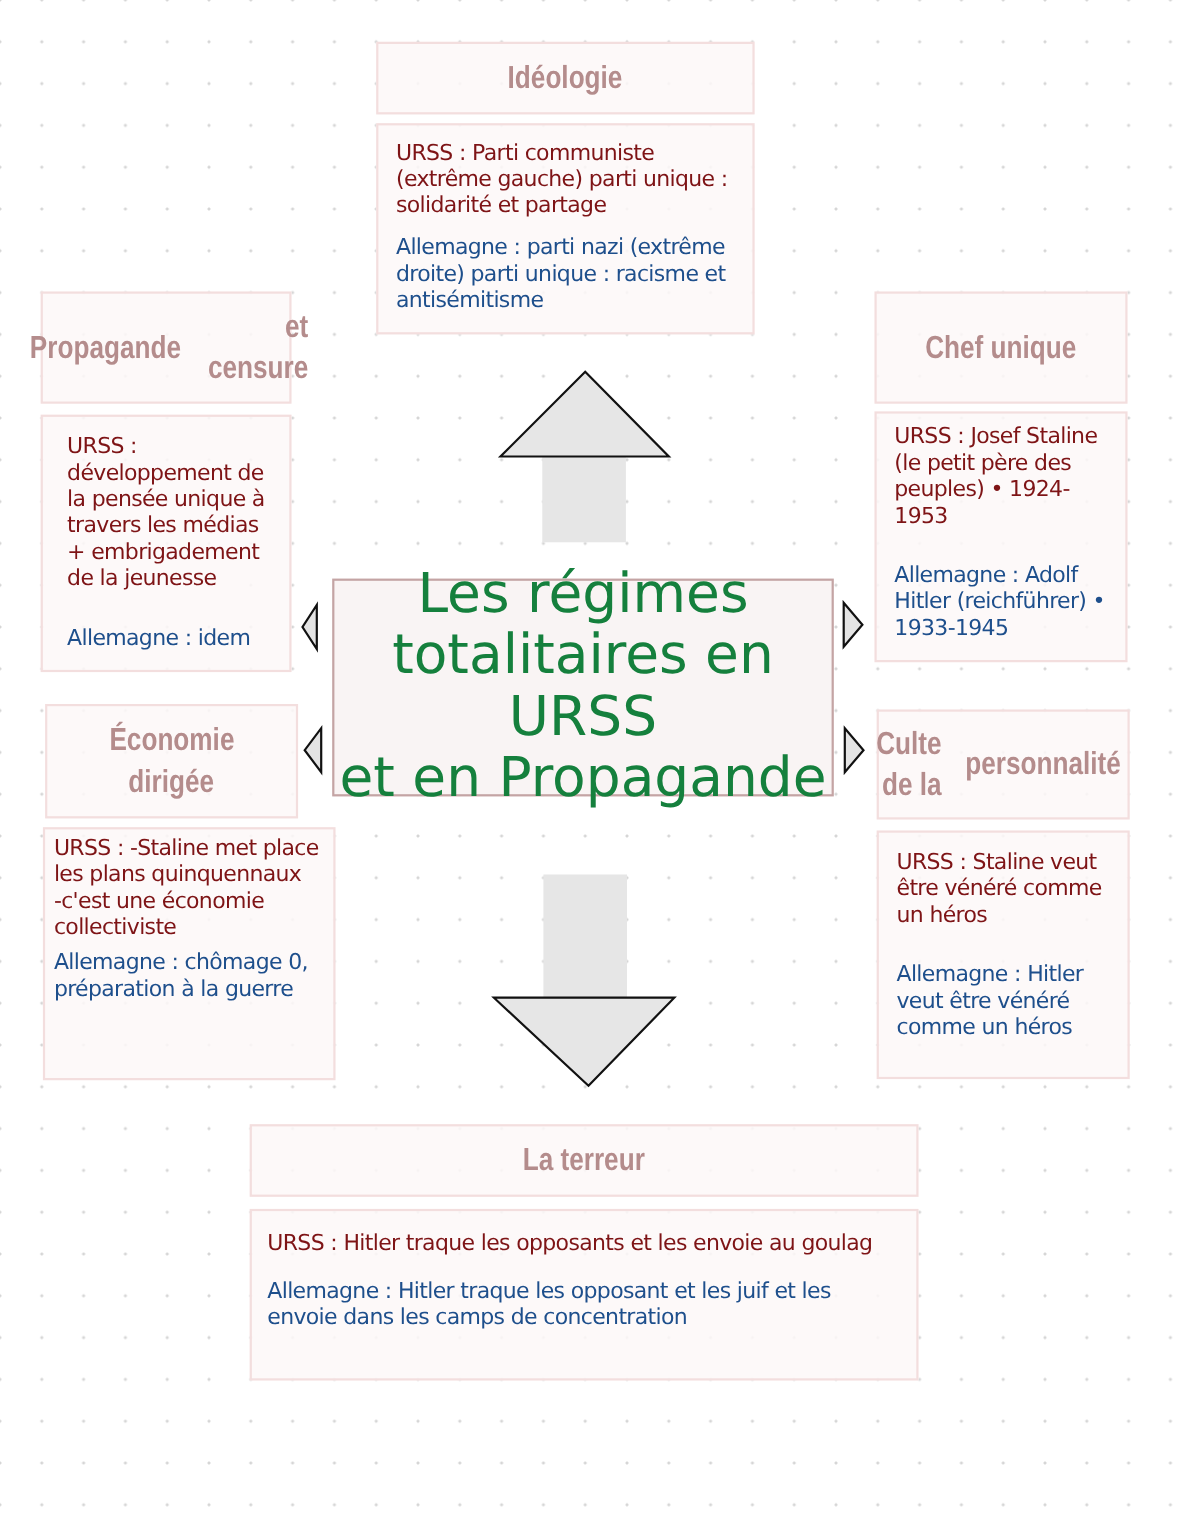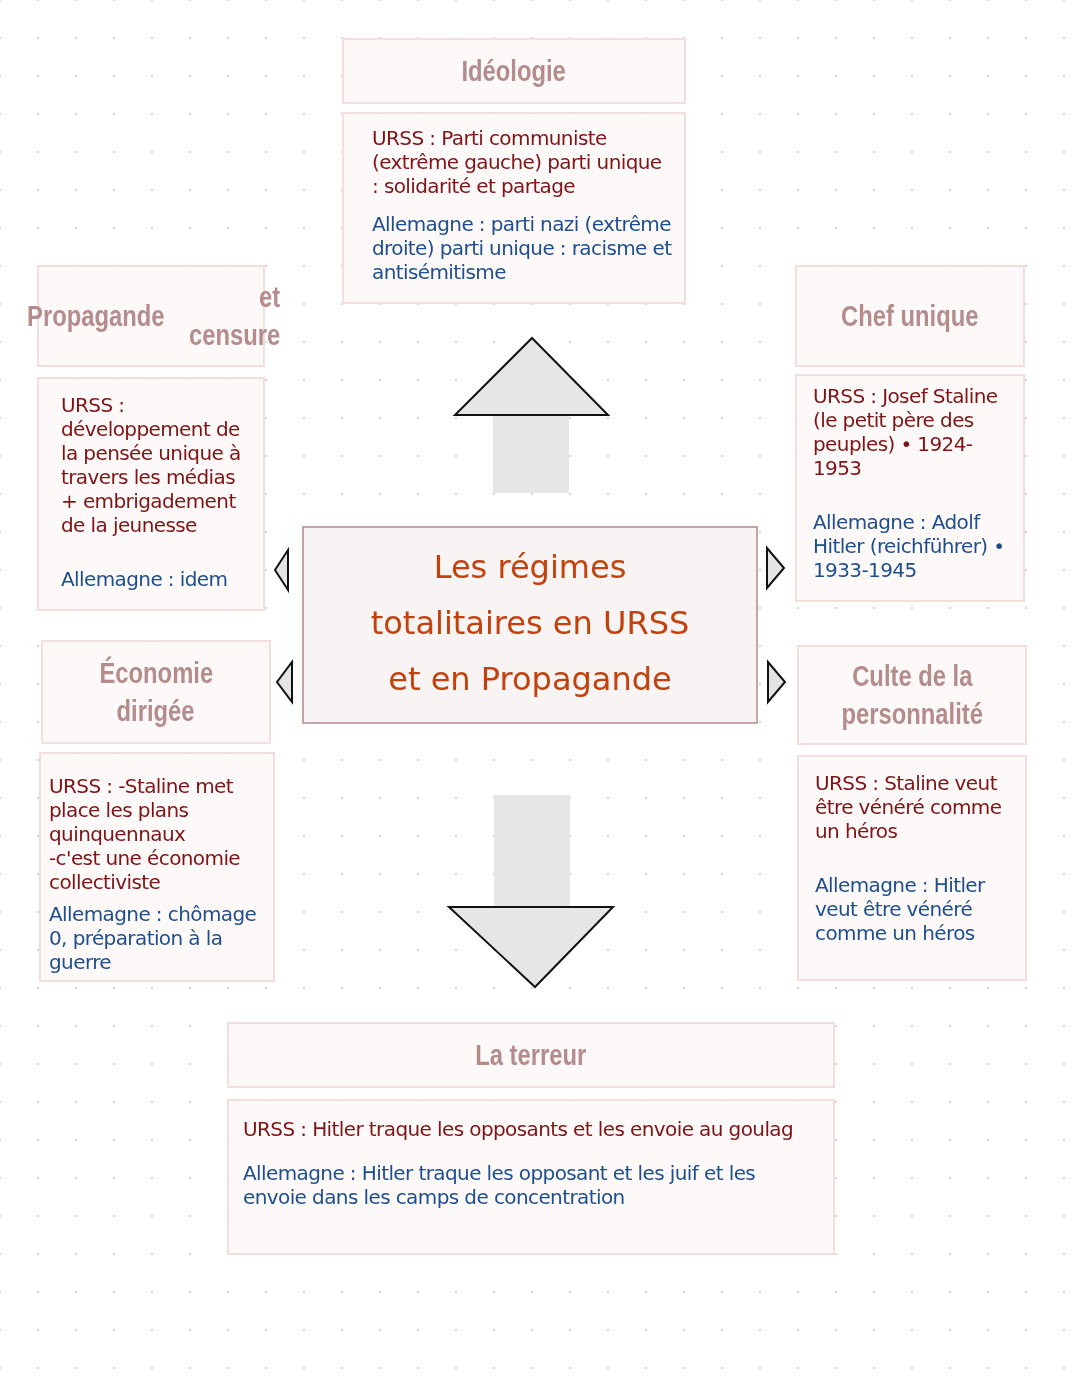--- a/index.html
+++ b/index.html
@@ -48,7 +48,7 @@
 <div class="box title-box" style="left:342px;top:38px;width:344px;height:66px;">
   <span>Idéologie</span>
 </div>
-<div class="box content-box" style="left:342px;top:112px;width:344px;height:192px;padding:12px 12px 10px 28px;">
+<div class="box content-box" style="left:342px;top:112px;width:344px;height:192px;padding:12px 12px 10px 16px;">
   <p class="txt urss">URSS : Parti communiste (extrême gauche) parti unique : solidarité et partage</p>
   <p class="txt de gap">Allemagne : parti nazi (extrême droite) parti unique : racisme et antisémitisme</p>
 </div>

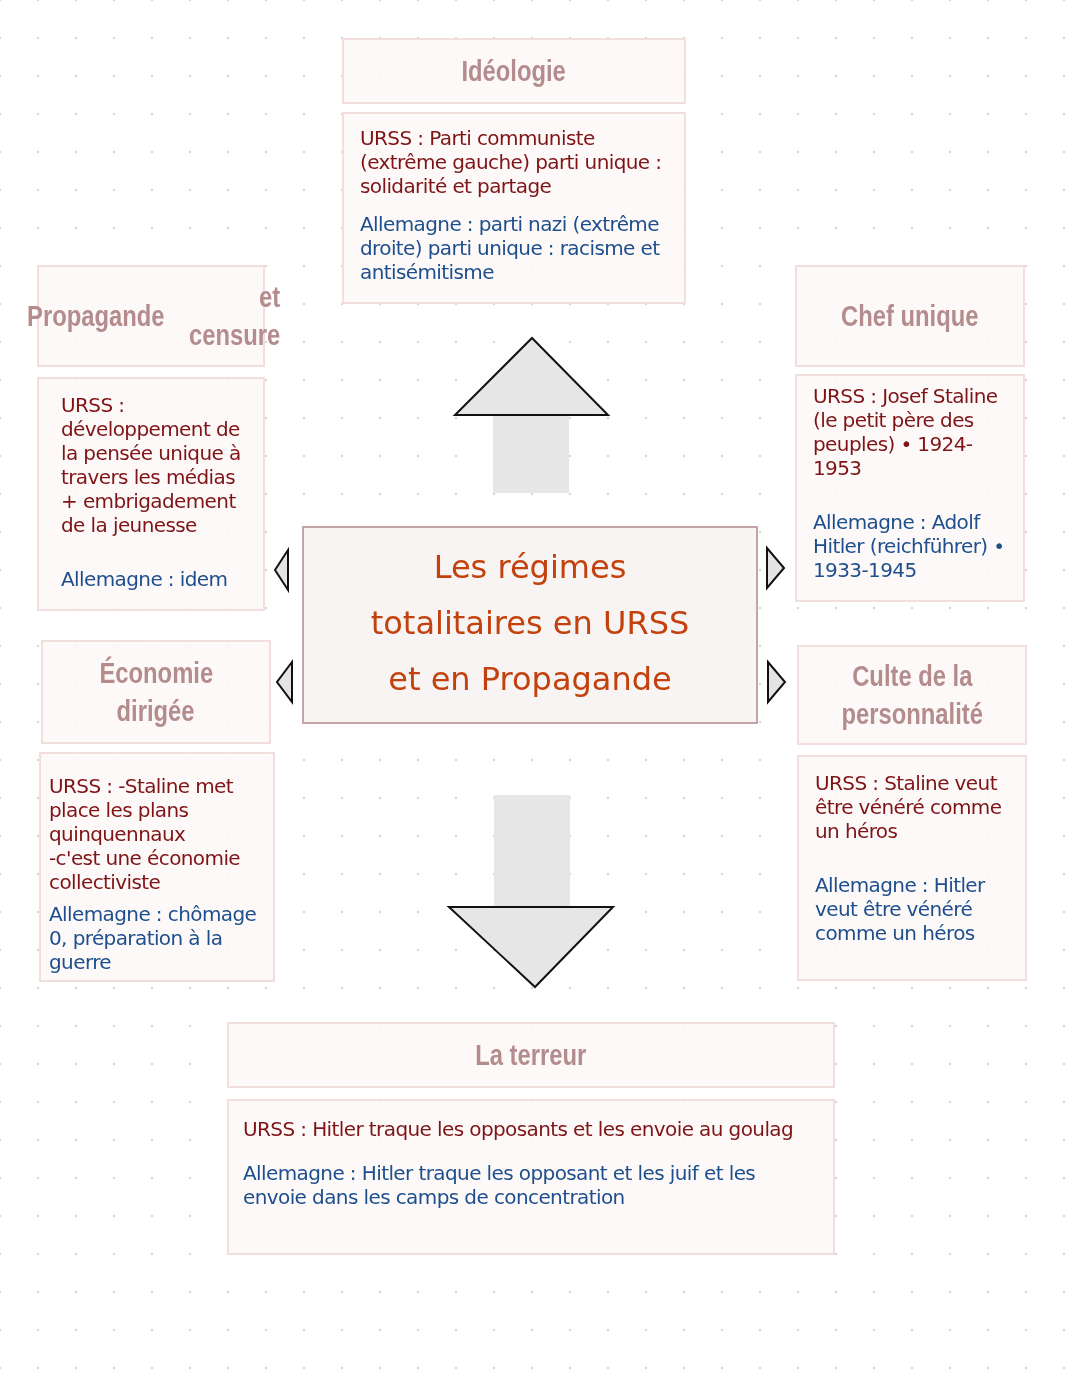--- a/index.html
+++ b/index.html
@@ -37,7 +37,7 @@
     display: flex; align-items: center; justify-content: center; text-align: center;
   }
   .center-title {
-    color: #c2410c; font-family: "DejaVu Sans", sans-serif; font-size: 32px;
+    color: #15803d; font-family: "DejaVu Sans", sans-serif; font-size: 50px;
     line-height: 56px; margin: 0; padding-bottom: 4px;
   }
   svg.shape { position: absolute; overflow: visible; }

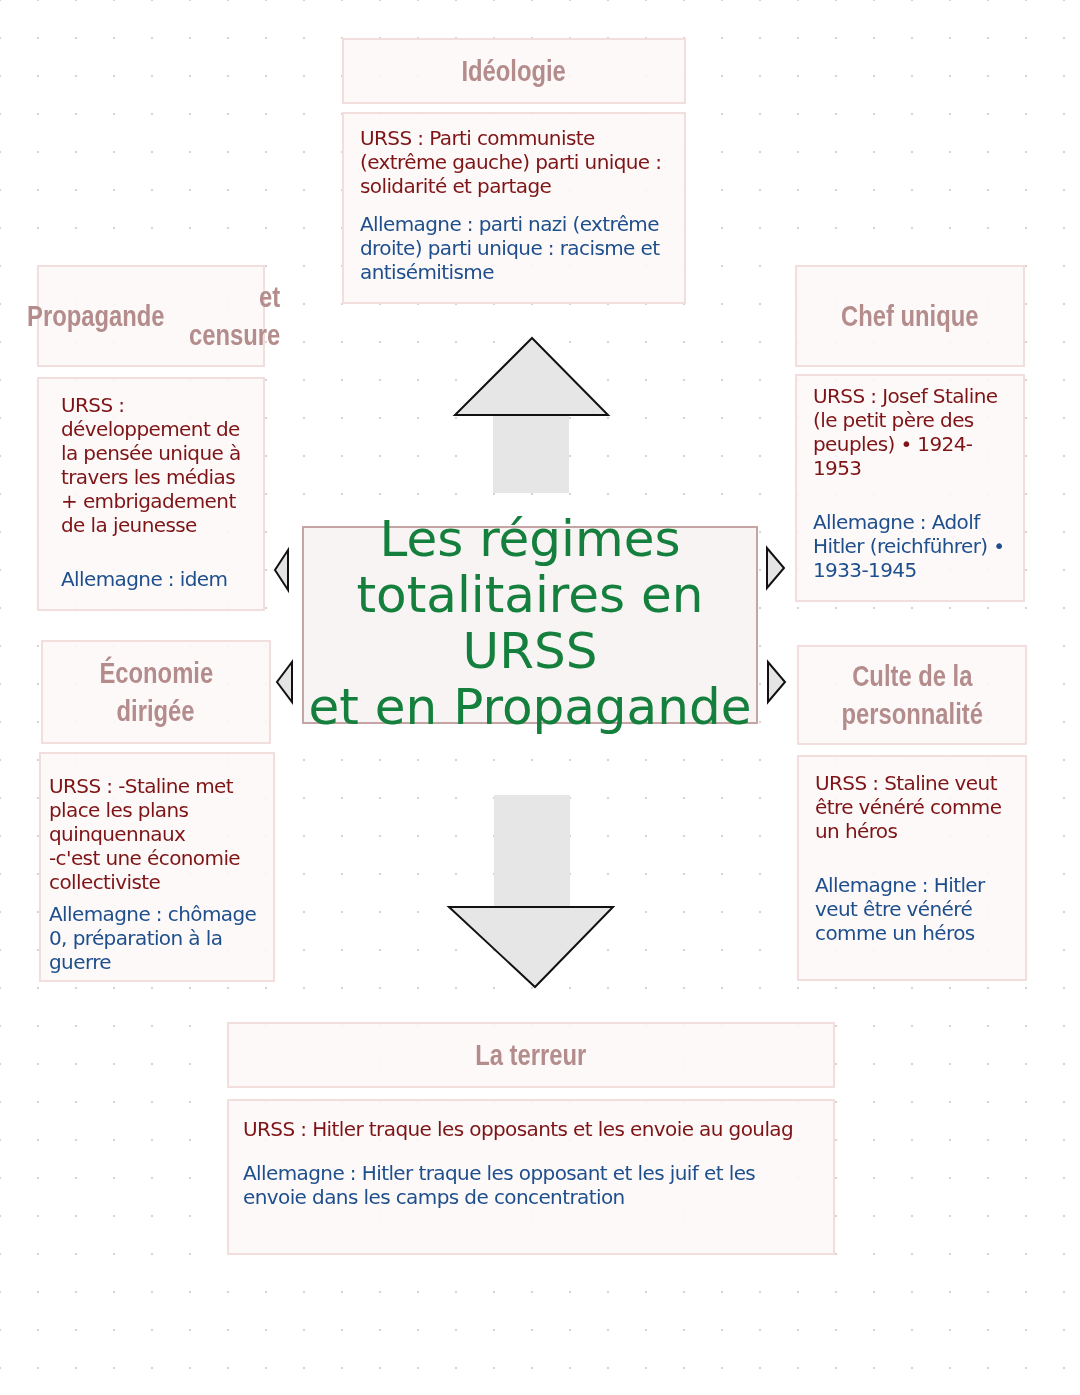--- a/index.html
+++ b/index.html
@@ -80,7 +80,7 @@
   <p class="txt de" style="margin-top:8px;">Allemagne : chômage 0, préparation à la guerre</p>
 </div>
 
-<div class="box title-box" style="left:797px;top:645px;width:230px;height:100px;flex-direction:column;">
+<div class="box title-box" style="left:797px;top:645px;width:230px;height:100px;">
   <span>Culte de la</span>
   <span>personnalité</span>
 </div>

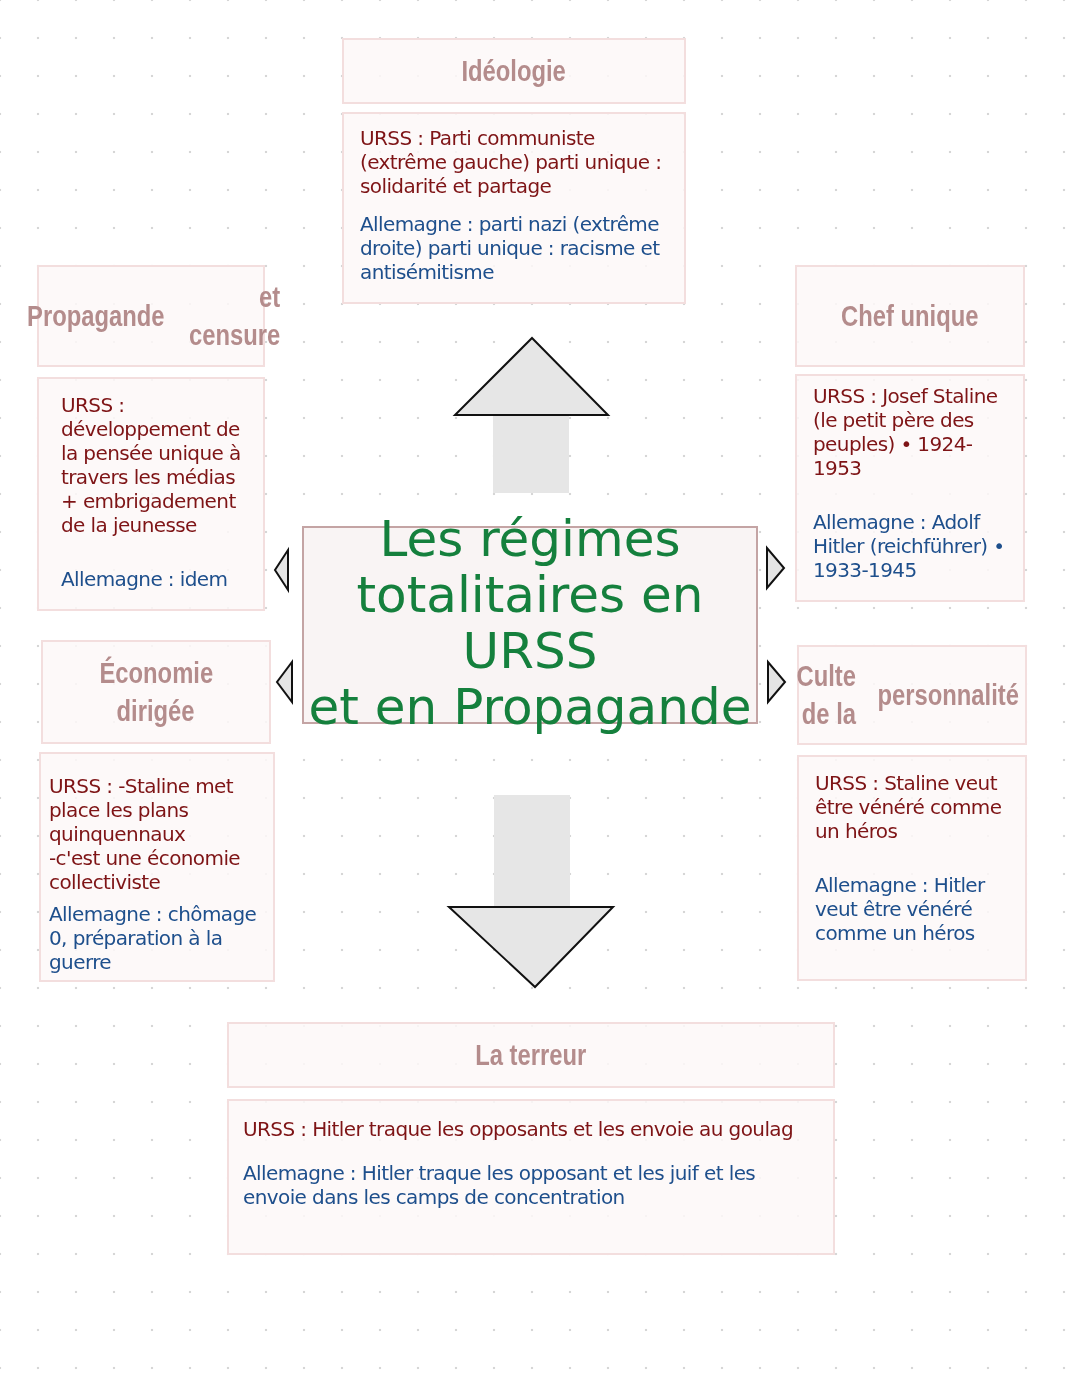--- a/index.html
+++ b/index.html
@@ -74,7 +74,7 @@
   <span>Économie</span>
   <span>dirigée</span>
 </div>
-<div class="box content-box" style="left:39px;top:752px;width:236px;height:230px;padding:20px 8px 10px 8px;">
+<div class="box content-box" style="left:39px;top:752px;width:266px;height:230px;padding:4px 8px 10px 8px;">
   <p class="txt urss">URSS : -Staline met place les plans quinquennaux</p>
   <p class="txt urss">-c'est une économie collectiviste</p>
   <p class="txt de" style="margin-top:8px;">Allemagne : chômage 0, préparation à la guerre</p>

